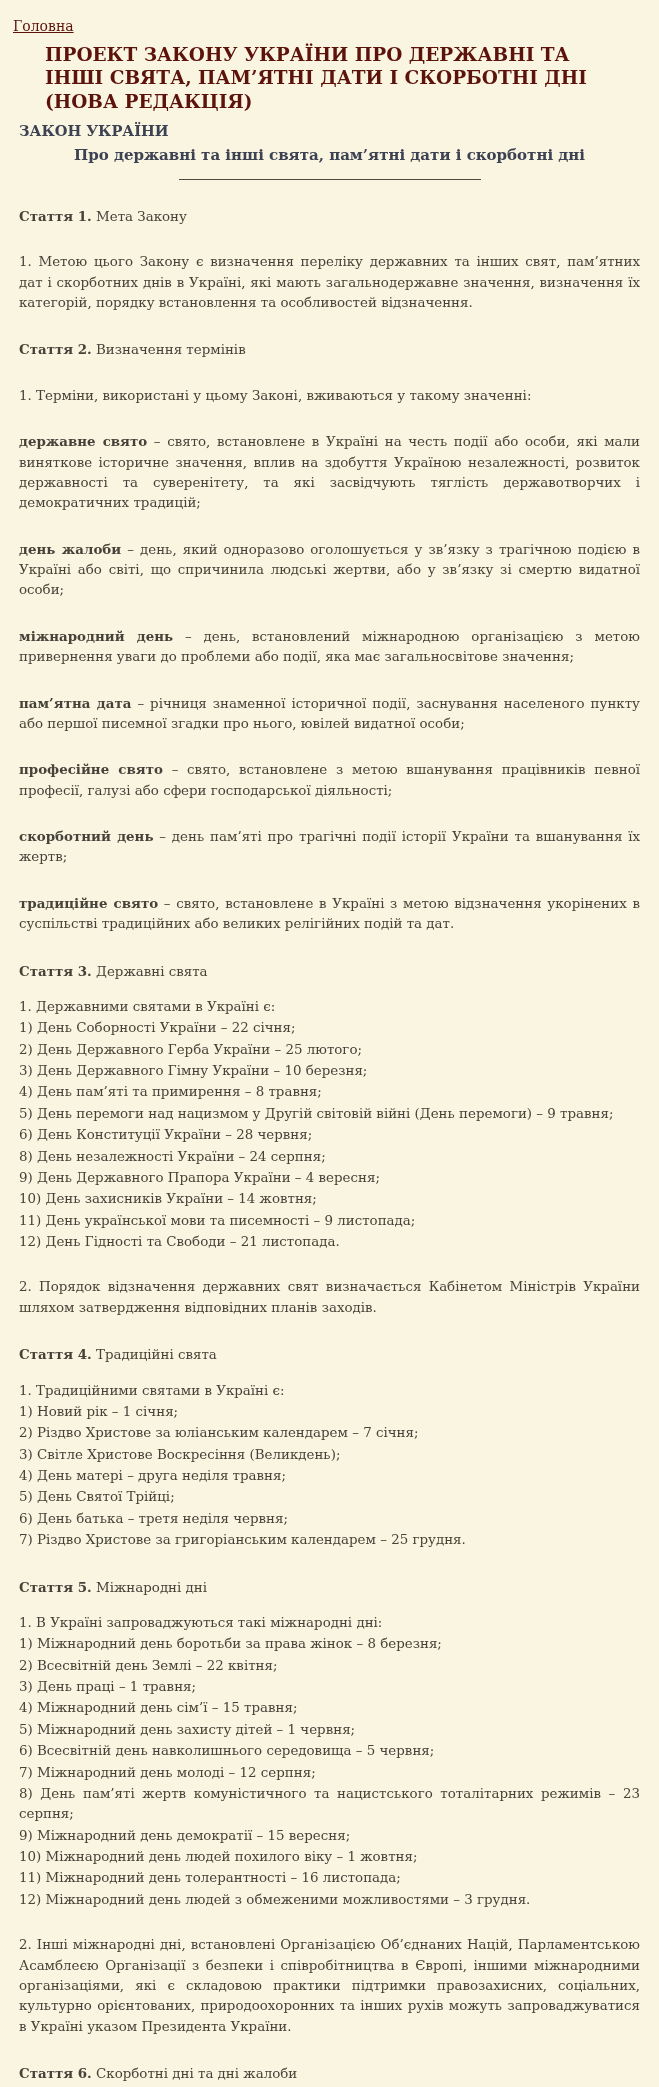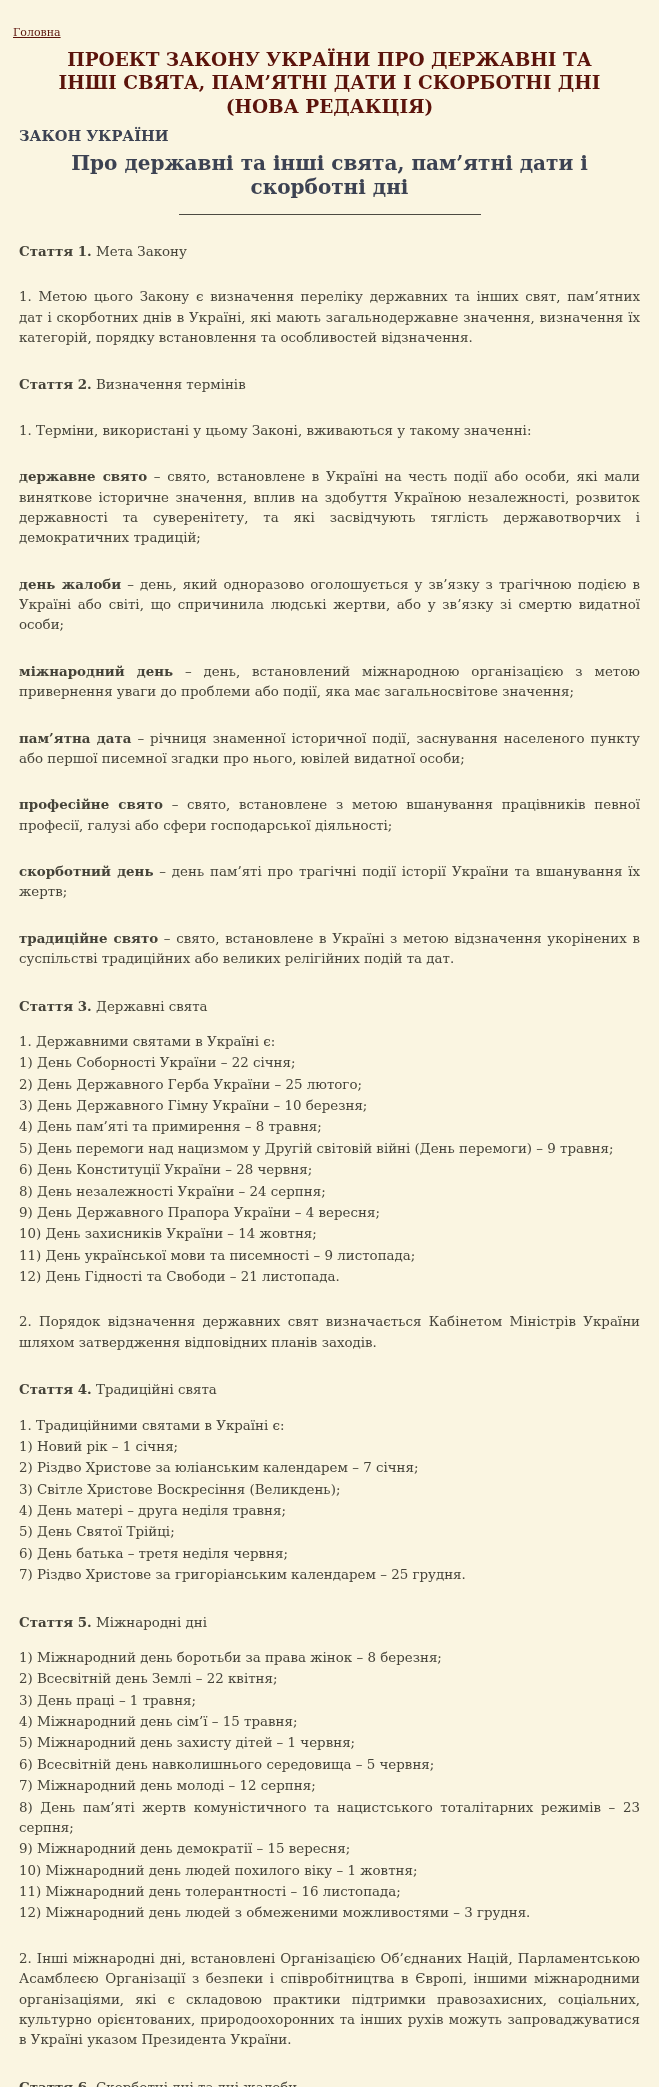--- a/index.html
+++ b/index.html
@@ -20,9 +20,9 @@
   .home-link{
     display:inline-block;
     color:var(--accent);
-    font-size:11px;
+    font-size:14px;
     text-decoration:underline;
-    margin:16px 0 0 -6px;
+    margin:8px 0 0 -6px;
     cursor:pointer;
   }
   h1.page-title{

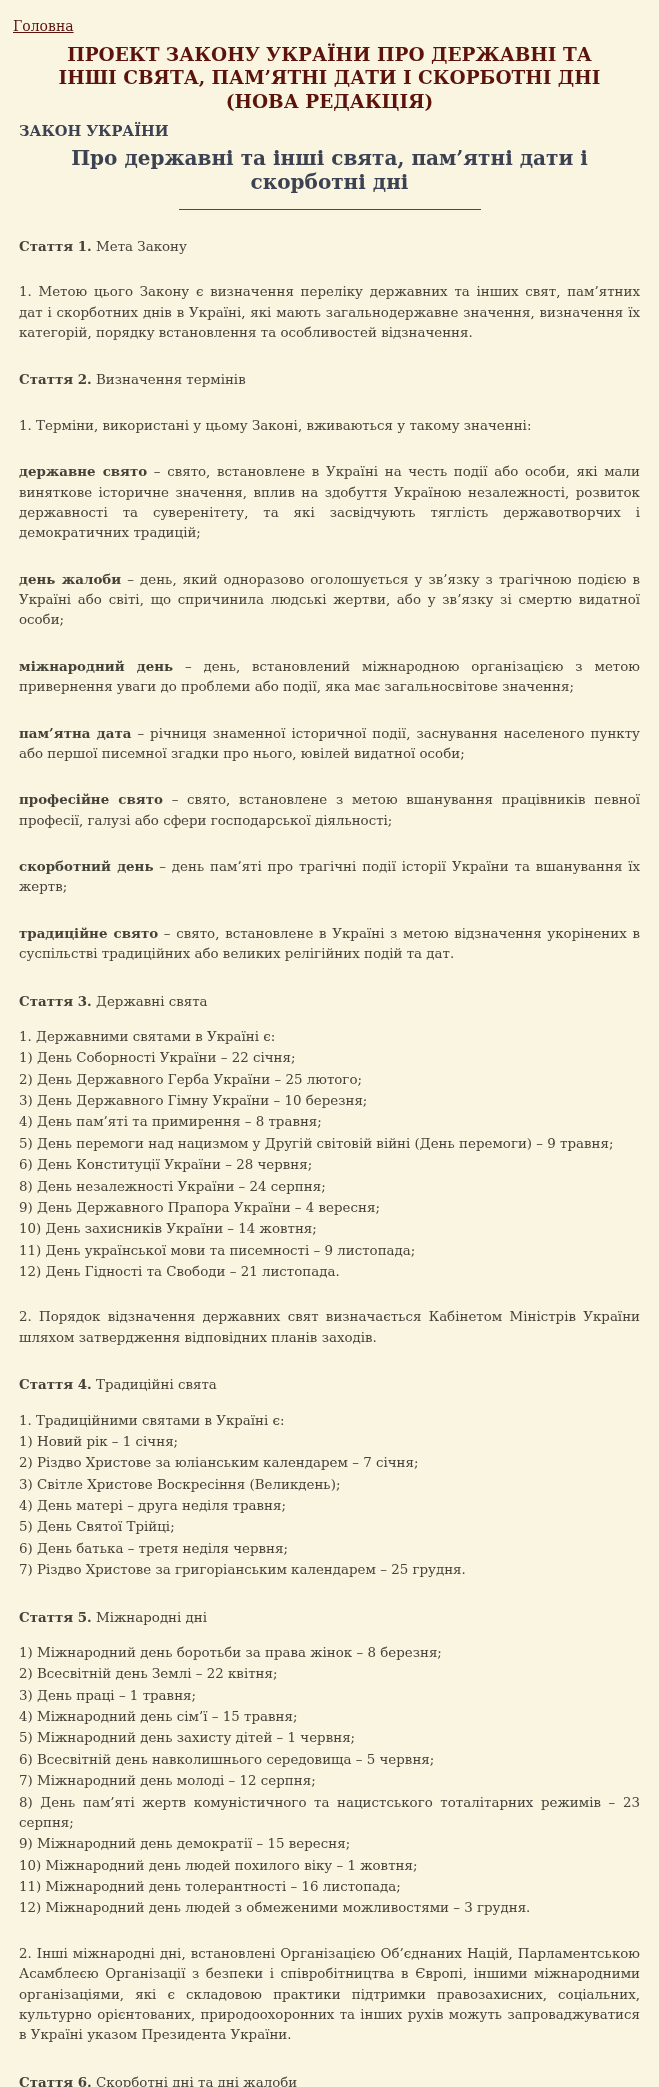--- a/index.html
+++ b/index.html
@@ -29,7 +29,6 @@
     color:var(--accent);
     font-size:18.5px;
     line-height:1.26;
-    text-align:center;
     font-weight:bold;
     margin:8px 26px 0 26px;
   }

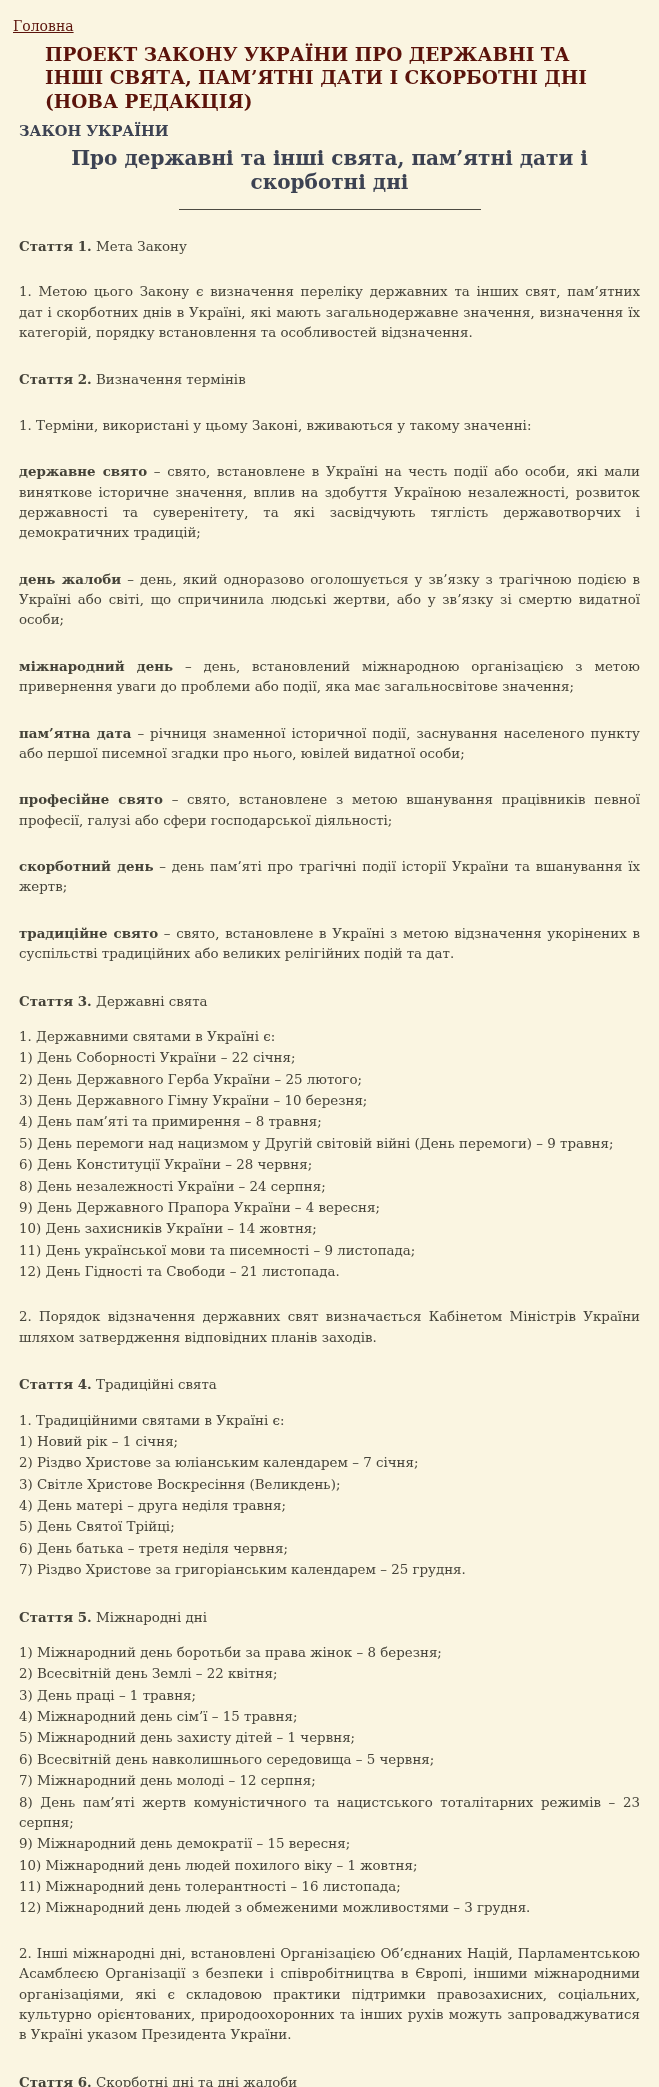--- a/index.html
+++ b/index.html
@@ -47,7 +47,7 @@
   .law-subtitle{
     text-align:center;
     font-weight:bold;
-    font-size:20px;
+    font-size:15px;
     color:var(--law);
     margin:7px 0 0 0;
   }

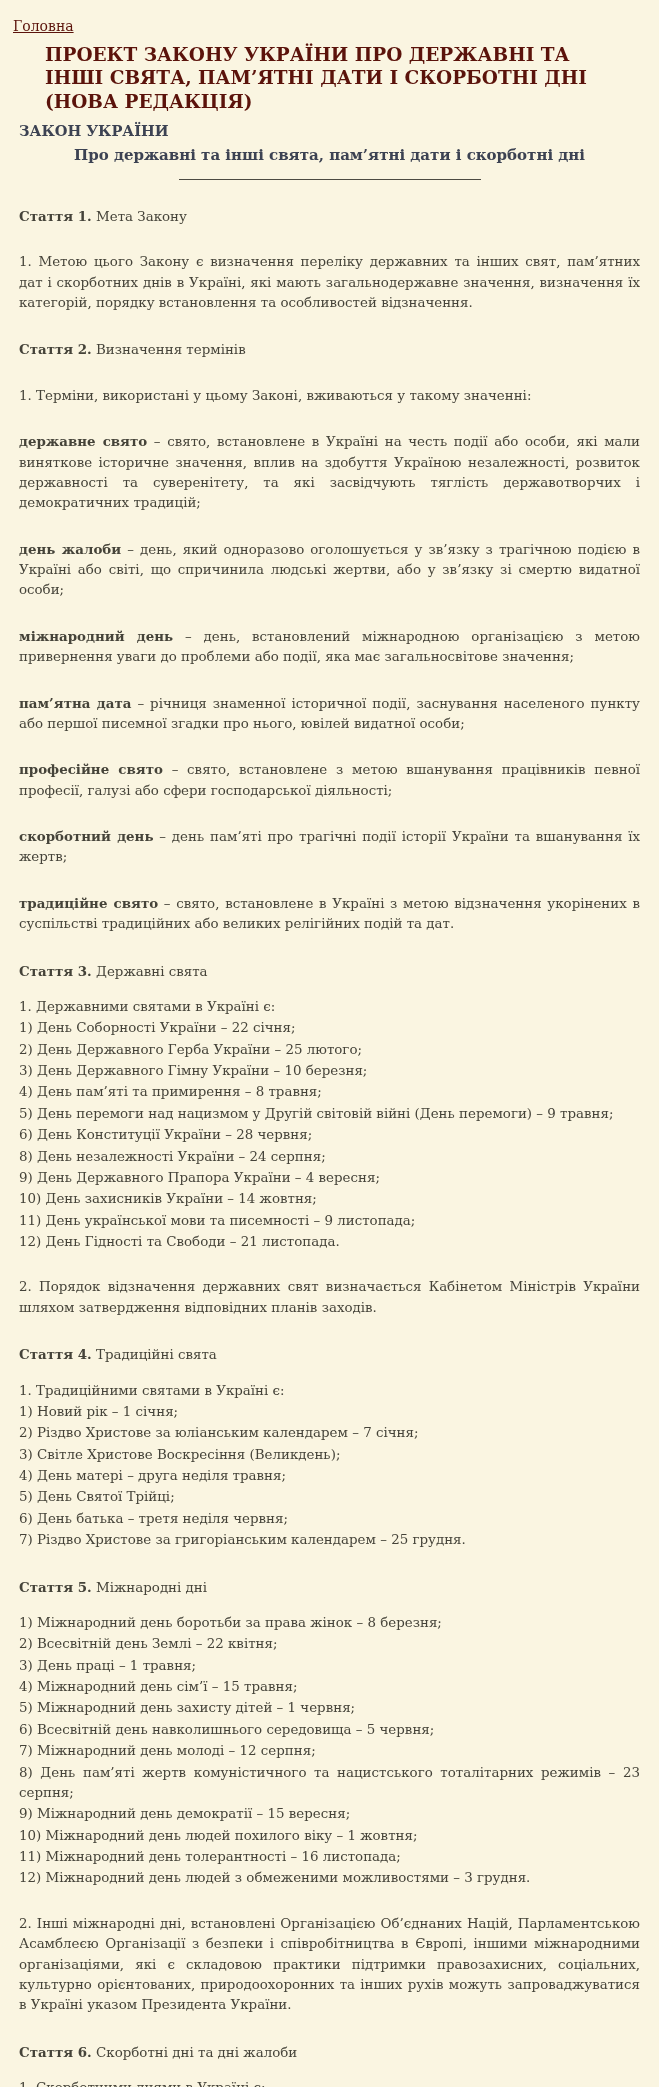--- a/index.html
+++ b/index.html
@@ -120,6 +120,7 @@
       <p class="list-item">6) День батька – третя неділя червня;</p>
       <p class="list-item">7) Різдво Христове за григоріанським календарем – 25 грудня.</p>
       <p class="article-heading"><b>Стаття 5.</b> Міжнародні дні</p>
+      <p class="list-intro">1. В Україні запроваджуються такі міжнародні дні:</p>
       <p class="list-item">1) Міжнародний день боротьби за права жінок – 8 березня;</p>
       <p class="list-item">2) Всесвітній день Землі – 22 квітня;</p>
       <p class="list-item">3) День праці – 1 травня;</p>

